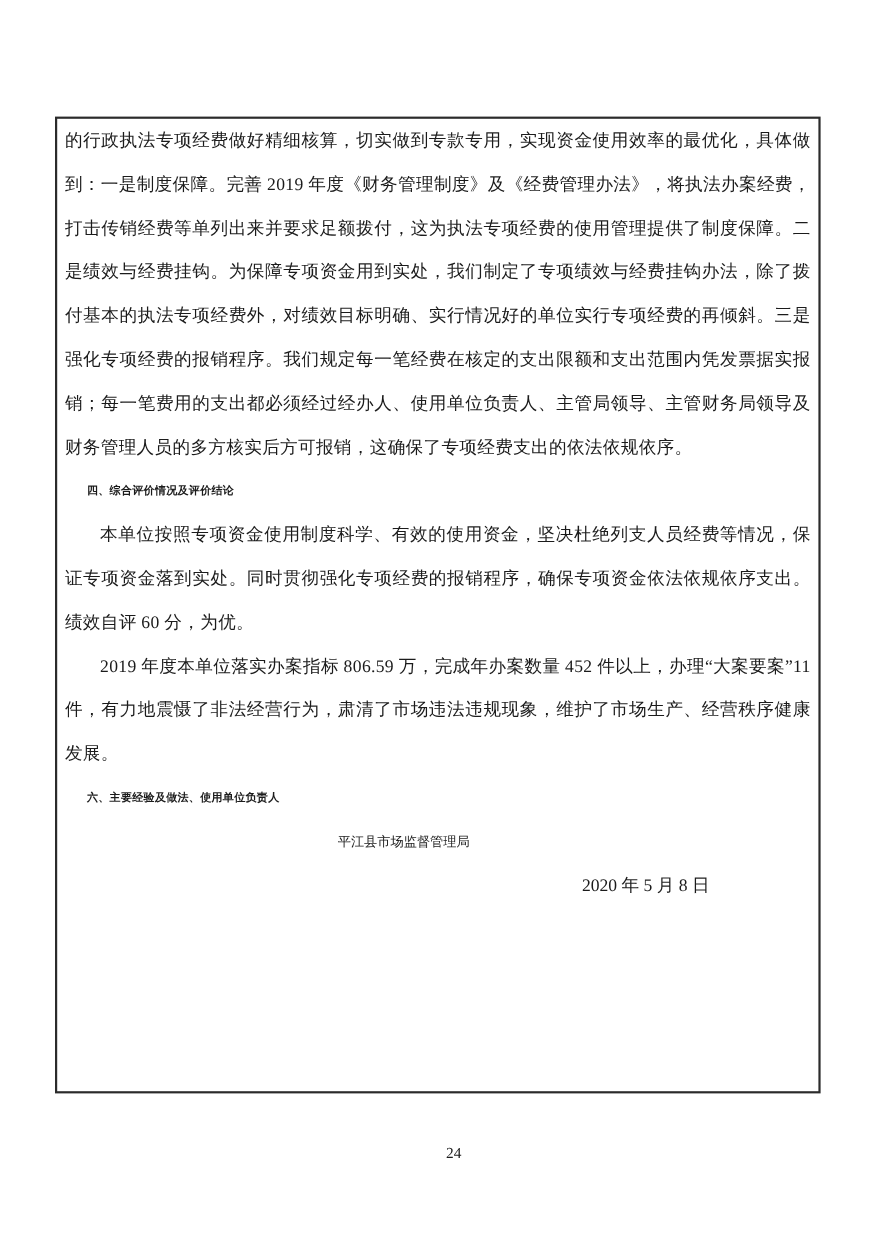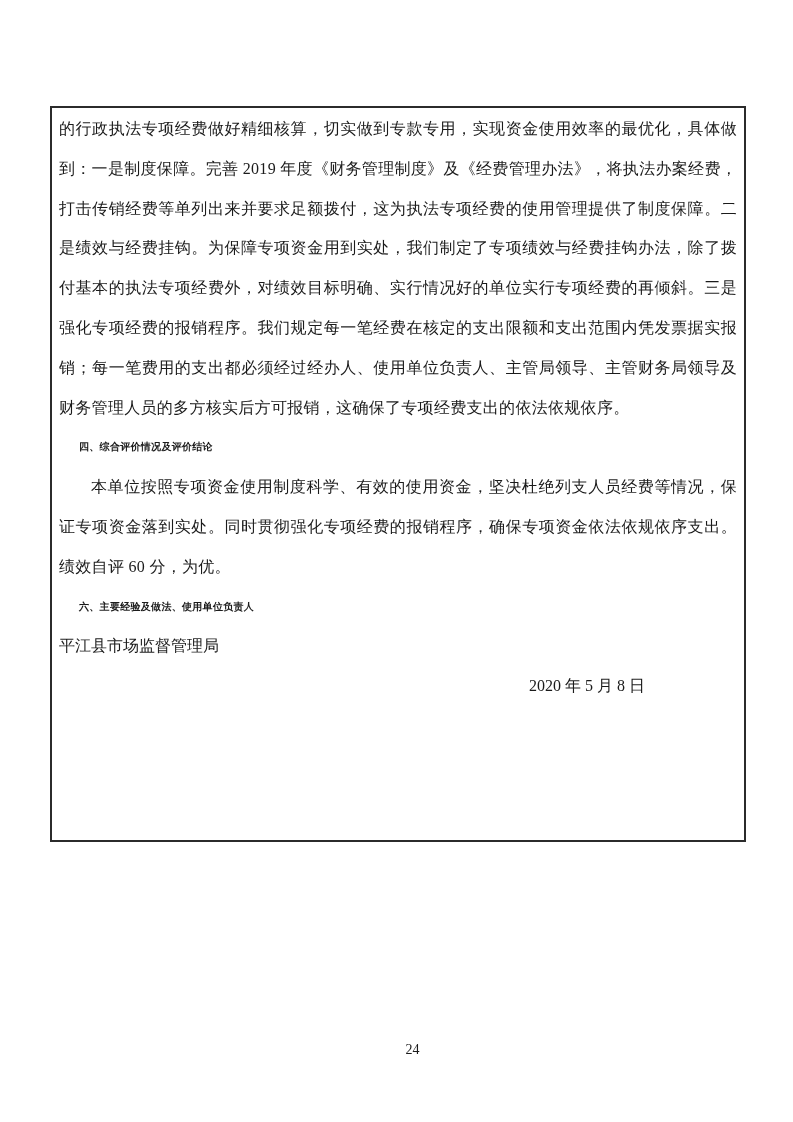--- a/index.html
+++ b/index.html
@@ -19,7 +19,7 @@
     left: 50px;
     top: 106px;
     width: 696px;
-    height: 736px;
+    height: 888px;
     box-sizing: border-box;
     border: 2px solid #2b2b2b;
     padding: 1px 7px 0 7px;

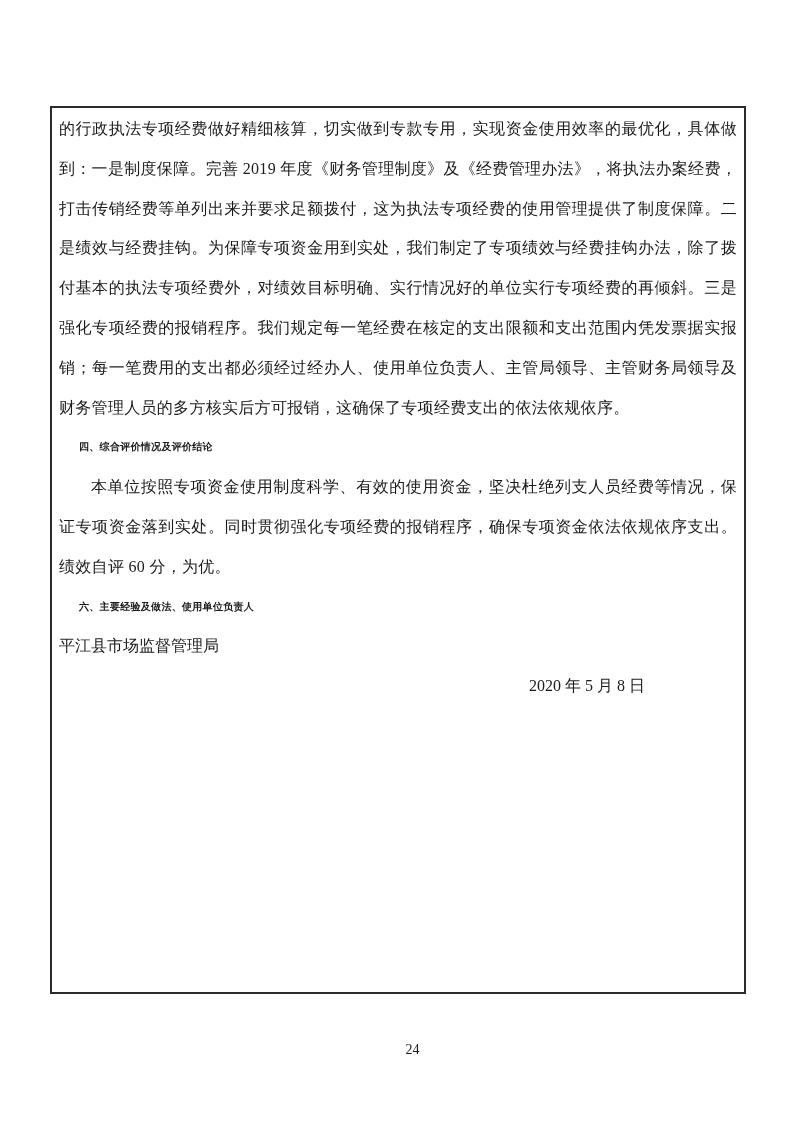--- a/index.html
+++ b/index.html
@@ -81,6 +81,7 @@
   <p class="para indent">本单位按照专项资金使用制度科学、有效的使用资金，坚决杜绝列支人员经费等情况，保证专项资金落到实处。同时贯彻强化专项经费的报销程序，确保专项资金依法依规依序支出。绩效自评 60 分，为优。</p>
 
 
+  <p class="para indent">2019 年度本单位落实办案指标 806.59 万，完成年办案数量 452 件以上，办理“大案要案”11 件，有力地震慑了非法经营行为，肃清了市场违法违规现象，维护了市场生产、经营秩序健康发展。</p>
 
   <div class="heading">六、主要经验及做法、使用单位负责人</div>
 

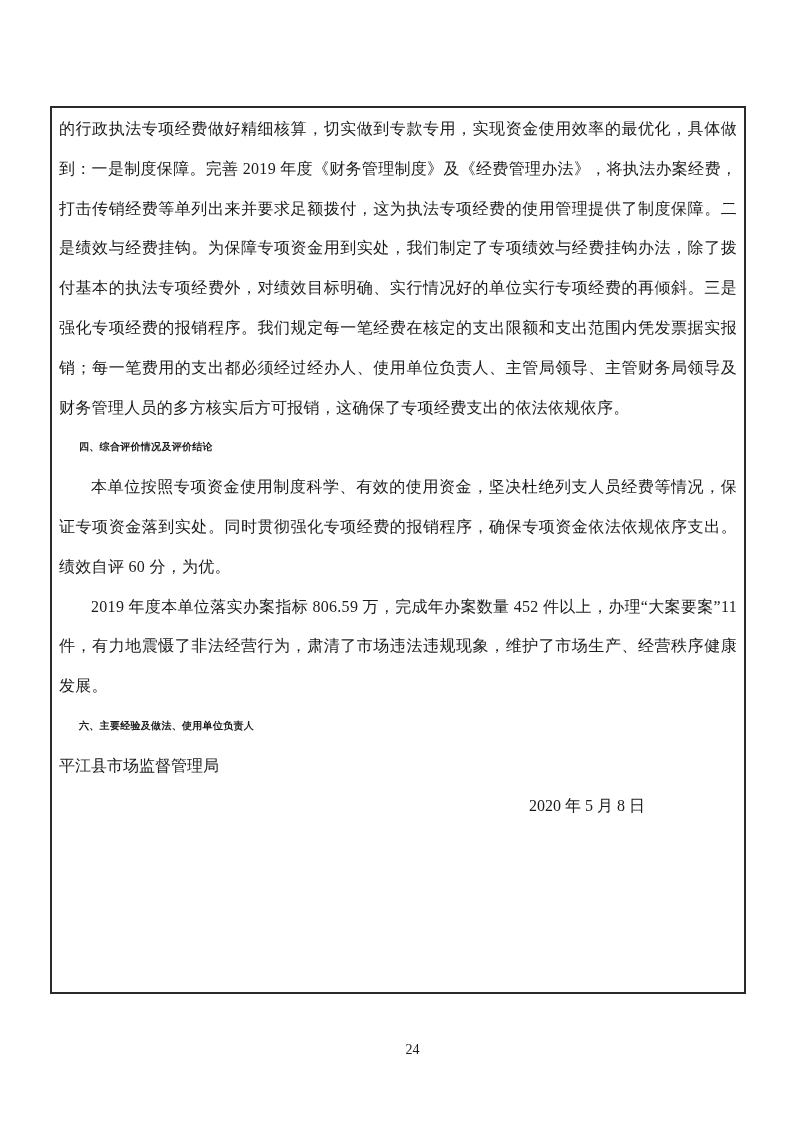--- a/index.html
+++ b/index.html
@@ -47,9 +47,9 @@
   }
   .sig-org {
     margin: 0;
-    font-size: 16px;
+    font-size: 12px;
     line-height: 39.8px;
-    text-align: left;
+    text-align: center;
     padding-right: 62px;
   }
   .sig-date {

